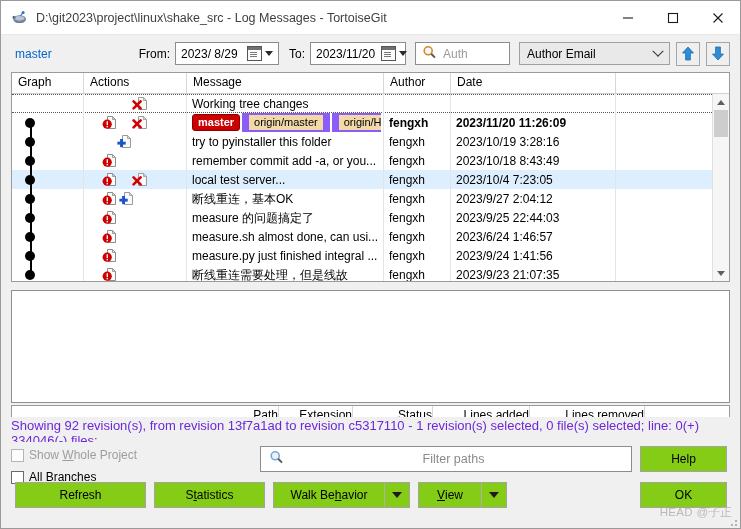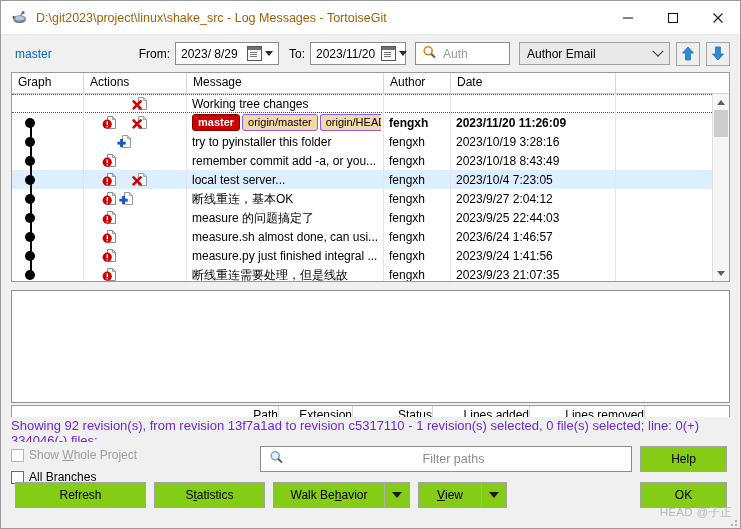--- a/index.html
+++ b/index.html
@@ -46,7 +46,7 @@
   }
   #title-text {
     font-size: 12.5px;
-    color: #a16207;
+    color: #404040;
     flex: 1 1 auto;
     white-space: nowrap;
     overflow: hidden;

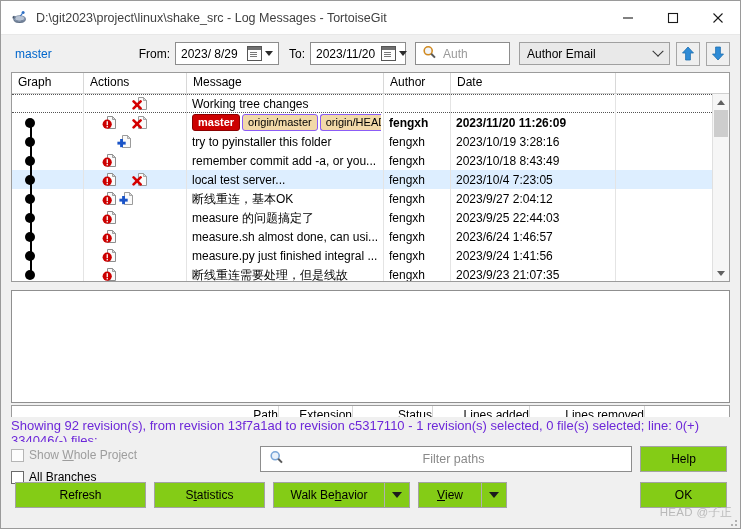--- a/index.html
+++ b/index.html
@@ -286,7 +286,7 @@
   .ref.remote {
     background: #f2d9a8;
     color: #000000;
-    border: 1px solid #8b5cf6;
+    border: 7px solid #8b5cf6;
   }
   .ref.clipped {
     border-right: none;

